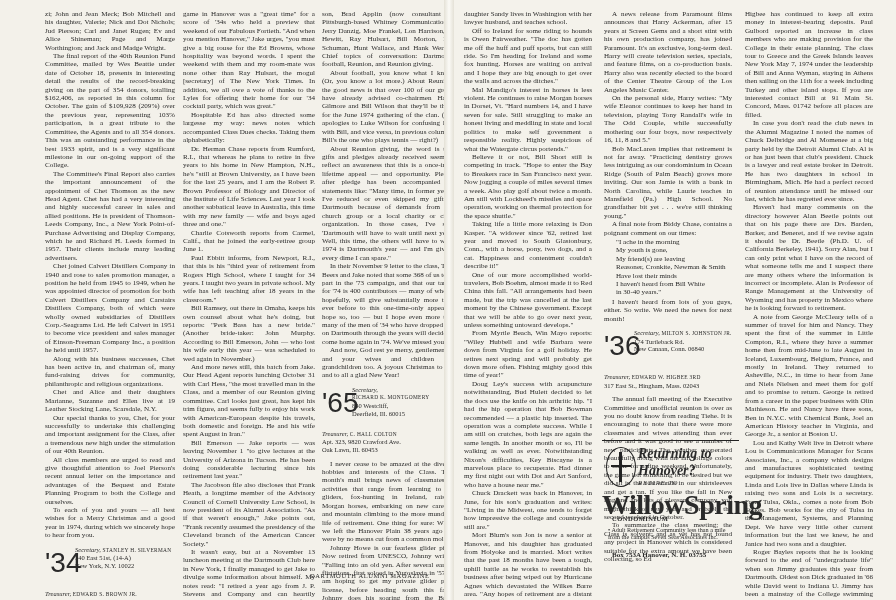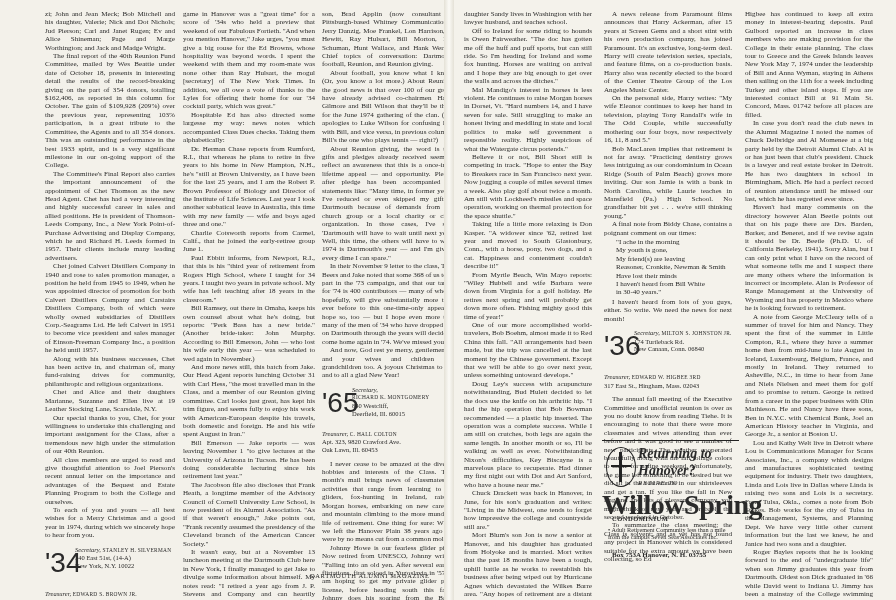--- a/index.html
+++ b/index.html
@@ -128,8 +128,8 @@
     <p>Mal Mandigo's interest in horses is less violent. He continues to raise Morgan horses in Dorset, Vt. "Hard numbers 14, and I have seven for sale. Still struggling to make an honest living and meddling in state and local politics to make self government a responsible reality. Highly suspicious of what the Watergate circus portends."</p>
     <p>Believe it or not, Bill Short still is competing in track. "Hope to enter the Bay to Breakers race in San Francisco next year. Now jogging a couple of miles several times a week. Also play golf about twice a month. Am still with Lockheed's missiles and space operation, working on thermal protection for the space shuttle."</p>
     <p>Taking life a little more relaxing is Don Kasper. "A widower since '62, retired last year and moved to South Glastonbury, Conn., with a horse, pony, two dogs, and a cat. Happiness and contentment couldn't describe it!"</p>
+    <p>One of our more accomplished world-travelers, Bob Boehm, almost made it to Red China this fall. "All arrangements had been made, but the trip was cancelled at the last moment by the Chinese government. Except that we will be able to go over next year, unless something untoward develops."</p>
     <p>From Myrtle Beach, Win Mayo reports: "Wiley Hubbell and wife Barbara were down from Virginia for a golf holiday. He retires next spring and will probably get down more often. Fishing mighty good this time of year!"</p>
-    <p>One of our more accomplished world-travelers, Bob Boehm, almost made it to Red China this fall. "All arrangements had been made, but the trip was cancelled at the last moment by the Chinese government. Except that we will be able to go over next year, unless something untoward develops."</p>
     <p>Doug Ley's success with acupuncture notwithstanding, Bud Hulett decided to let the docs use the knife on his arthritic hip. "I had the hip operation that Bob Bowman recommended — a plastic hip inserted. The operation was a complete success. While I am still on crutches, both legs are again the same length. In another month or so, I'll be walking as well as ever. Notwithstanding Nixon's difficulties, Key Biscayne is a marvelous place to recuperate. Had dinner my first night out with Dot and Art Sanford, who have a house near me."</p>
     <p>Chuck Drackett was back in Hanover, in June, for his son's graduation and writes: "Living in the Midwest, one tends to forget how impressive the college and countryside still are."</p>
     <p>Mort Blum's son Jon is now a senior at Hanover, and his daughter has graduated from Holyoke and is married. Mort writes that the past 18 months have been a tough, uphill battle as he works to reestablish his business after being wiped out by Hurricane Agnes which devastated the Wilkes Barre area. "Any hopes of retirement are a distant dream."</p>

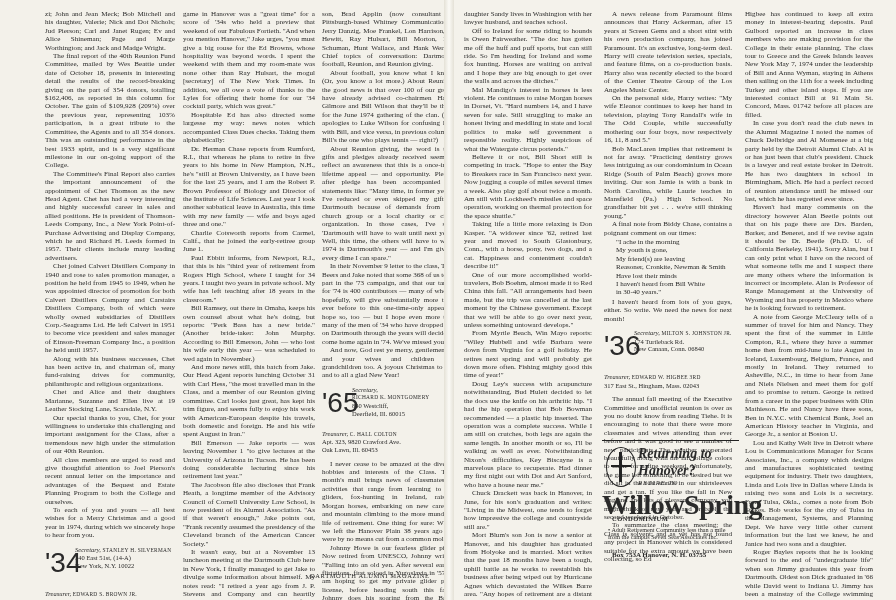--- a/index.html
+++ b/index.html
@@ -55,7 +55,7 @@
       <p>Chet joined Calvert Distillers Company in 1940 and rose to sales promotion manager, a position he held from 1945 to 1949, when he was appointed director of promotion for both Calvert Distillers Company and Carstairs Distillers Company, both of which were wholly owned subsidiaries of Distillers Corp.-Seagrams Ltd. He left Calvert in 1951 to become vice president and sales manager of Einson-Freeman Company Inc., a position he held until 1957.</p>
       <p>Along with his business successes, Chet has been active in, and chairman of, many fund-raising drives for community, philanthropic and religious organizations.</p>
       <p>Chet and Alice and their daughters Marianne, Suzanne and Ellen live at 19 Leather Stocking Lane, Scarsdale, N.Y.</p>
-      <p>Our special thanks to you, Chet, for your willingness to undertake this challenging and important assignment for the Class, after a tremendous new high under the stimulation of our 40th Reunion.</p>
+      <p>Our special thanks to you, Chet, for your successfully to undertake this challenging and important assignment for the Class, after a tremendous new high under the stimulation of our 40th Reunion.</p>
       <p>All class members are urged to read and give thoughtful attention to Joel Pierson's recent annual letter on the importance and advantages of the Bequest and Estate Planning Program to both the College and ourselves.</p>
       <p>To each of you and yours — all best wishes for a Merry Christmas and a good year in 1974, during which we sincerely hope to hear from you.</p>
       <div class="classhead">

